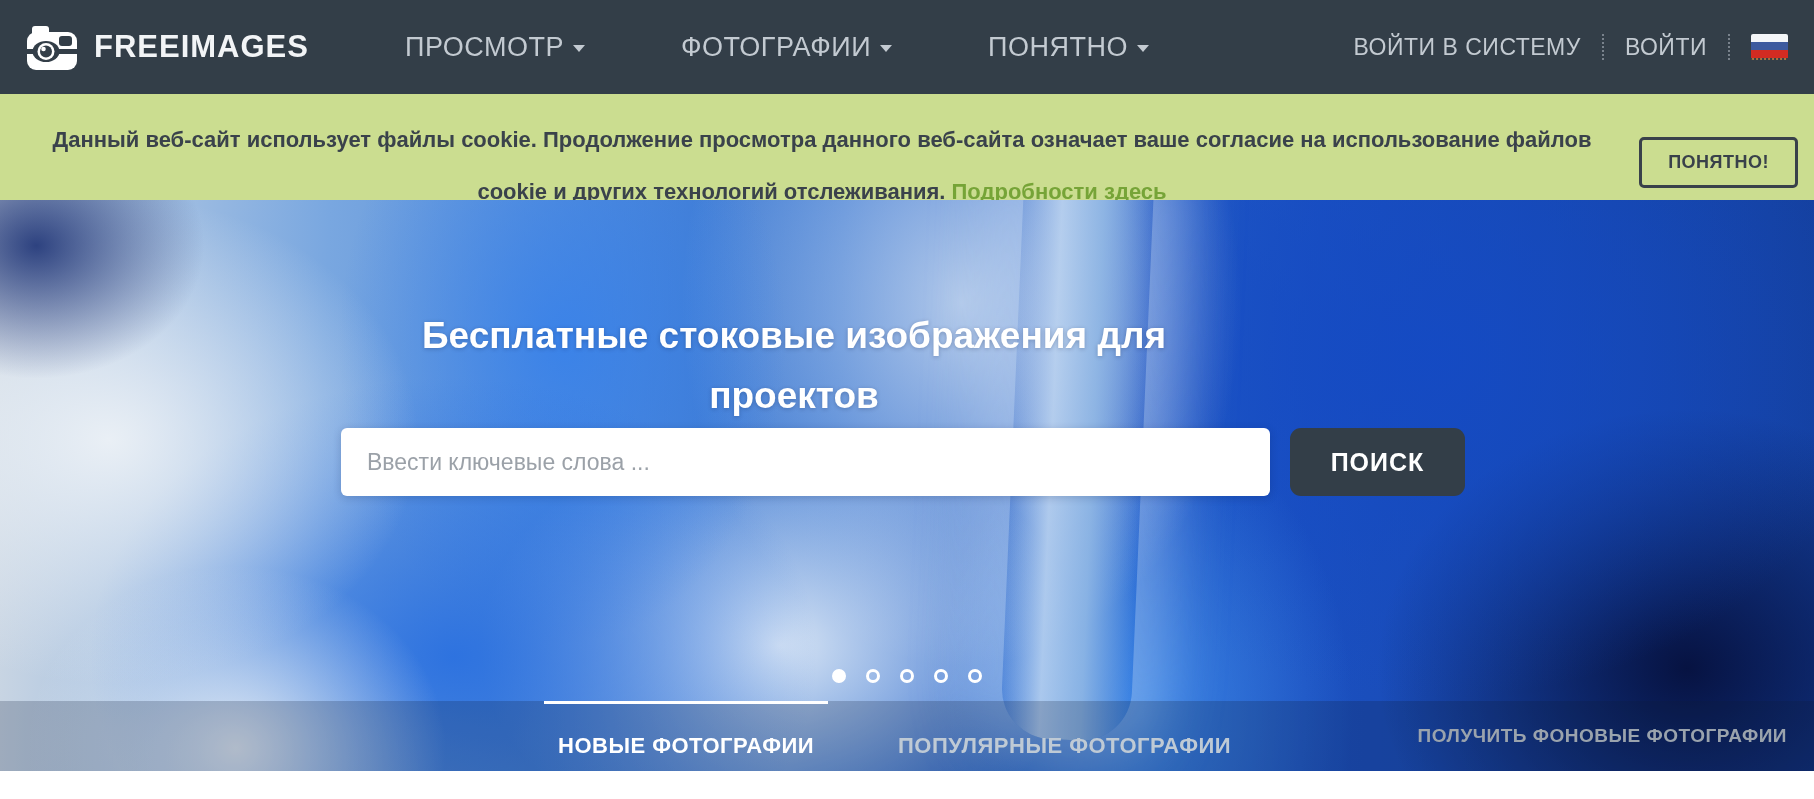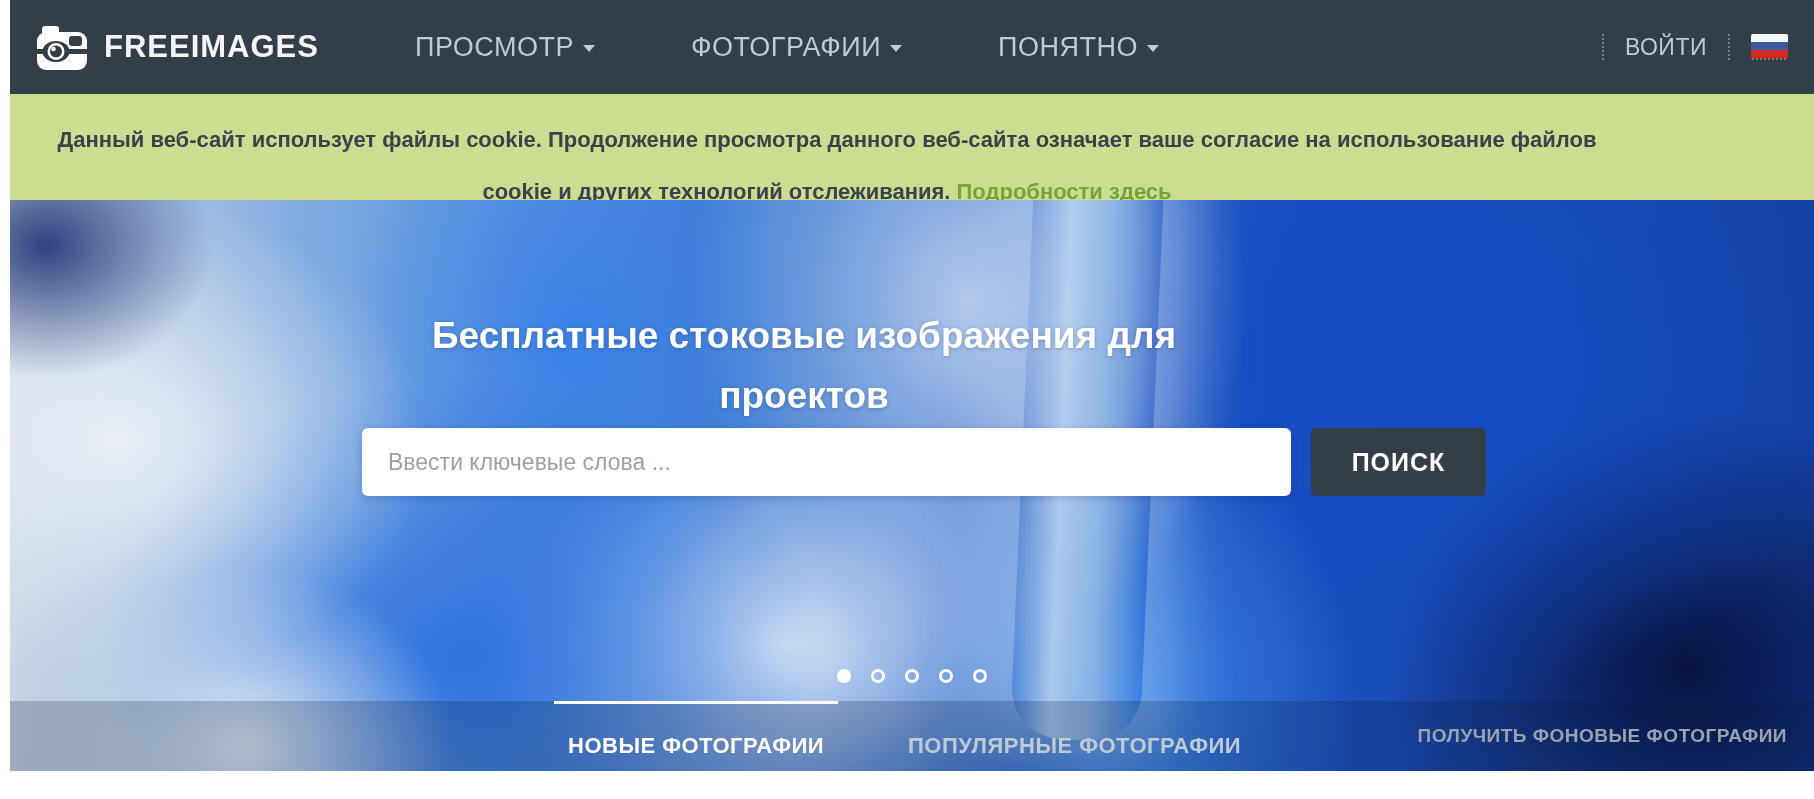--- a/index.html
+++ b/index.html
@@ -4,7 +4,7 @@
 <style>
   * { margin:0; padding:0; box-sizing:border-box; }
   html,body { width:1814px; font-family:"Liberation Sans", sans-serif; background:#fff; }
-  .page { position:relative; width:1814px; height:799px; overflow:hidden;padding-left:10px; }
+  .page { position:relative; width:1814px; height:799px; overflow:hidden; }
 
   
   .navbar { position:relative; height:94px; background:#333e48; display:flex; align-items:center; padding:0 26px; }

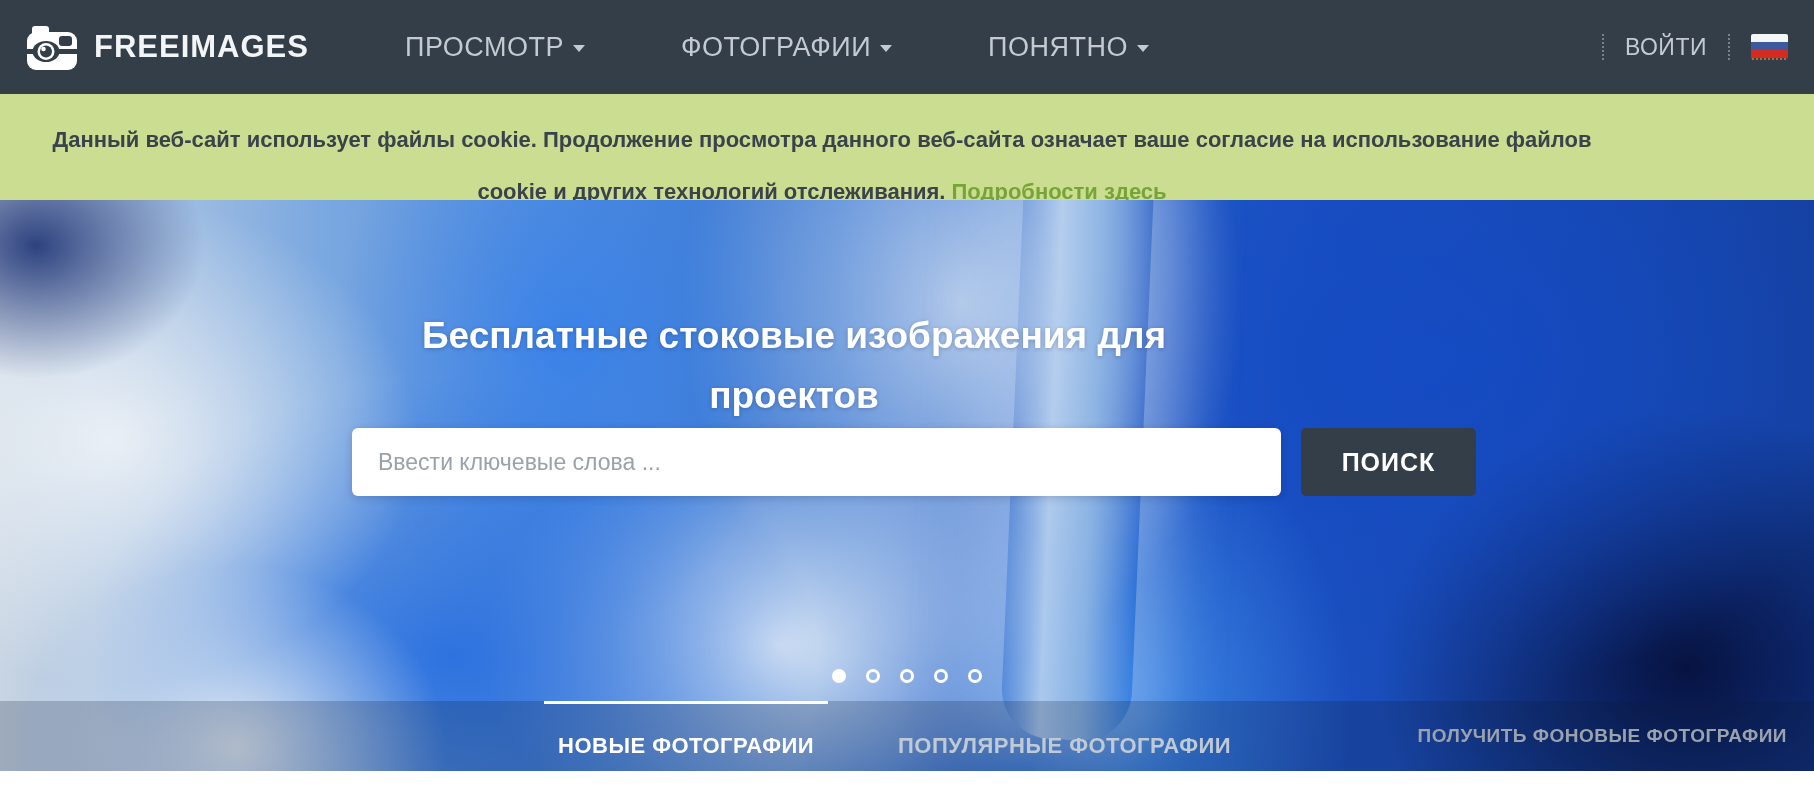--- a/index.html
+++ b/index.html
@@ -101,6 +101,7 @@
     </nav>
 
     <div class="nav-right">
+      <span class="nav-link">ВОЙТИ В СИСТЕМУ</span>
       <span class="nav-divider"></span>
       <span class="nav-link">ВОЙТИ</span>
       <span class="nav-divider"></span>

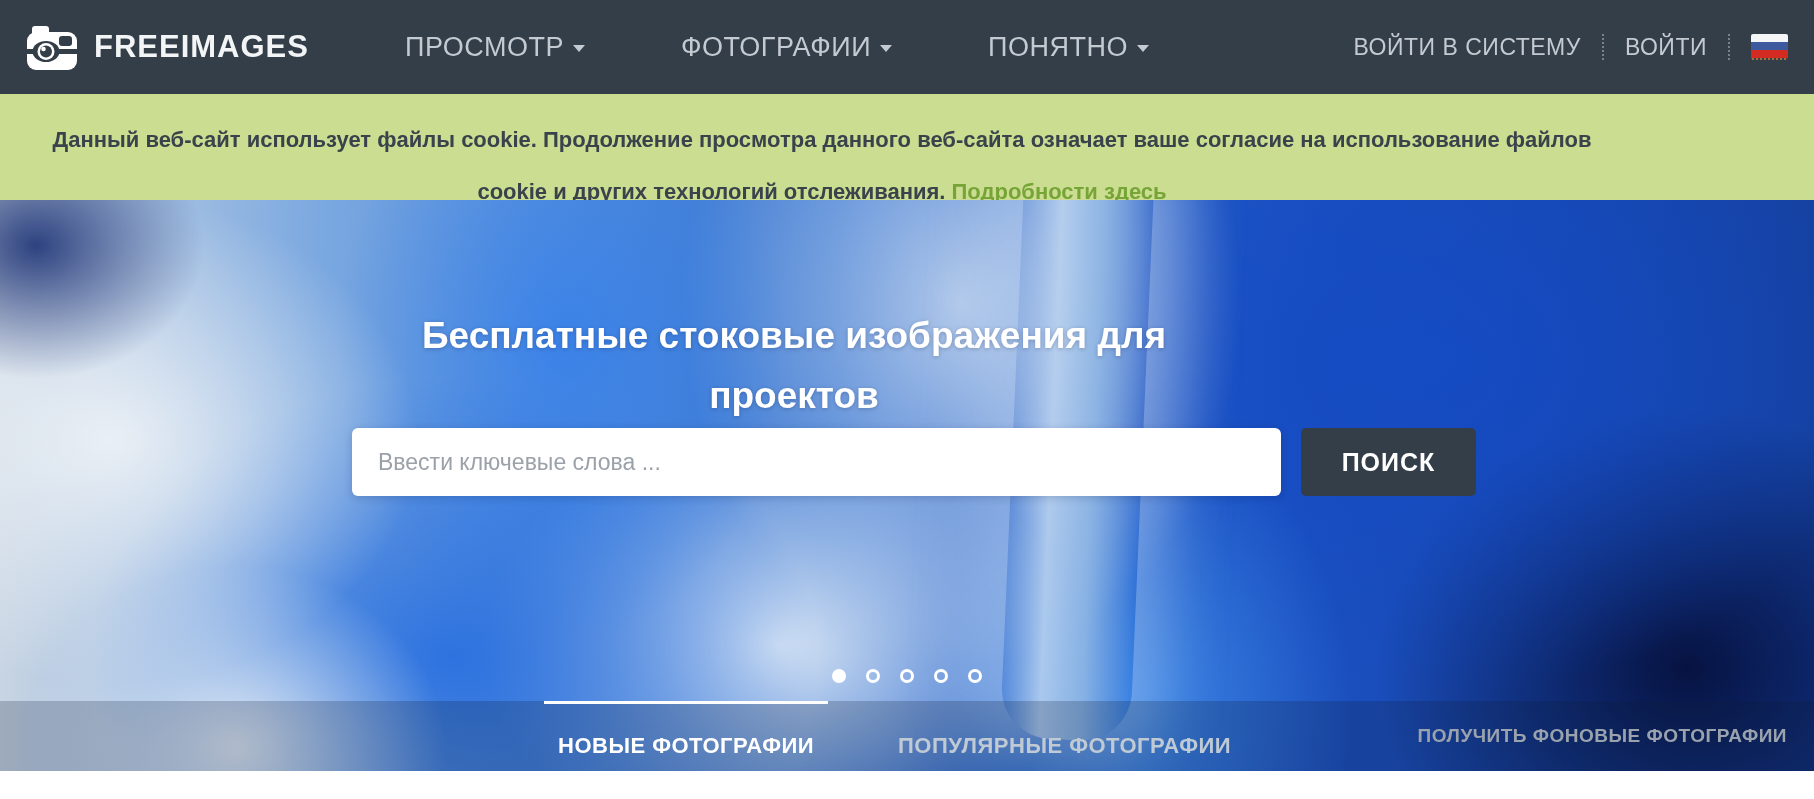--- a/index.html
+++ b/index.html
@@ -118,6 +118,7 @@
       <span>Данный веб-сайт использует файлы cookie. Продолжение просмотра данного веб-сайта означает ваше согласие на использование файлов cookie и других технологий отслеживания. </span>
       <a class="cookie-link">Подробности здесь</a>
     </div>
+    <button class="cookie-accept">ПОНЯТНО!</button>
   </section>
 
   <section class="hero">

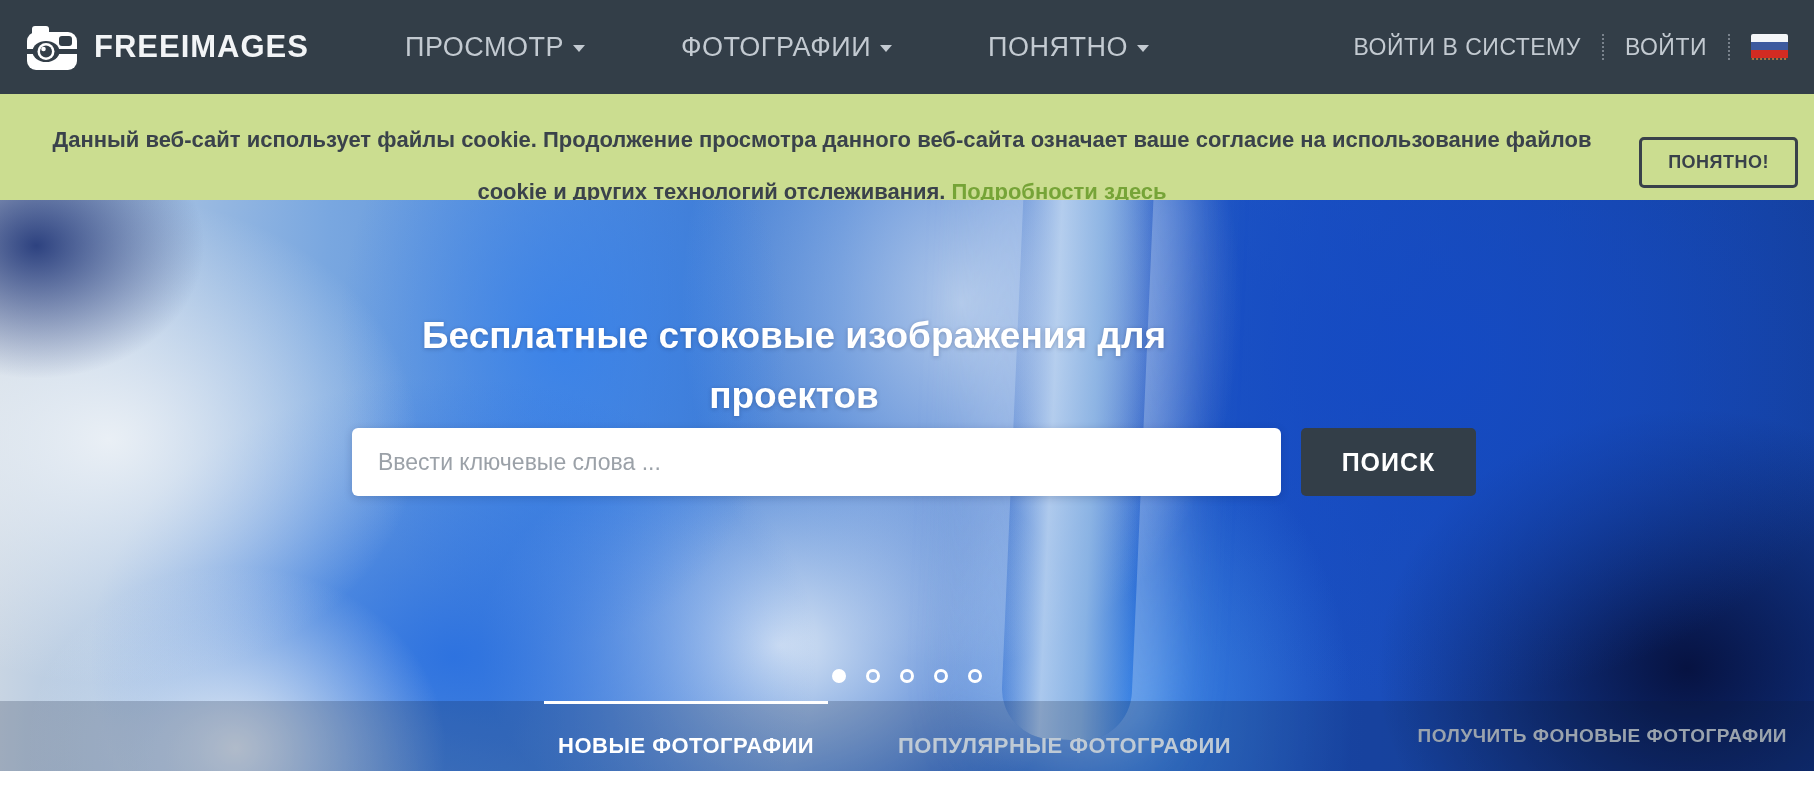--- a/index.html
+++ b/index.html
@@ -45,7 +45,7 @@
     background:linear-gradient(to right, rgba(200,220,242,0), rgba(196,218,242,.8) 30%, rgba(150,188,230,.85) 62%, rgba(120,160,212,0));
     box-shadow:0 0 60px 30px rgba(220,235,250,.35); }
   .hero-title { position:absolute; left:344px; top:106px; max-width:900px; color:#fff; font-size:37px; font-weight:bold; line-height:60px; text-shadow:0 1px 4px rgba(0,20,60,.25);text-align:center; }
-  .search-row { position:absolute; left:352px; top:228px; display:flex; align-items:center; }
+  .search-row { position:absolute; left:341px; top:228px; display:flex; align-items:center; }
   .search-input { width:929px; height:68px; border:none; border-radius:6px; padding:0 26px; font-family:"Liberation Sans", sans-serif; font-size:23px; color:#3a424b; outline:none; box-shadow:0 2px 8px rgba(0,20,60,.18); }
   .search-input::placeholder { color:#9ba1a8; }
   .search-btn { margin-left:20px; width:175px; height:68px; background:#333e48; border:none; border-radius:5px; color:#fff; font-family:"Liberation Sans", sans-serif; font-size:25px; font-weight:bold; letter-spacing:1px; cursor:pointer; }

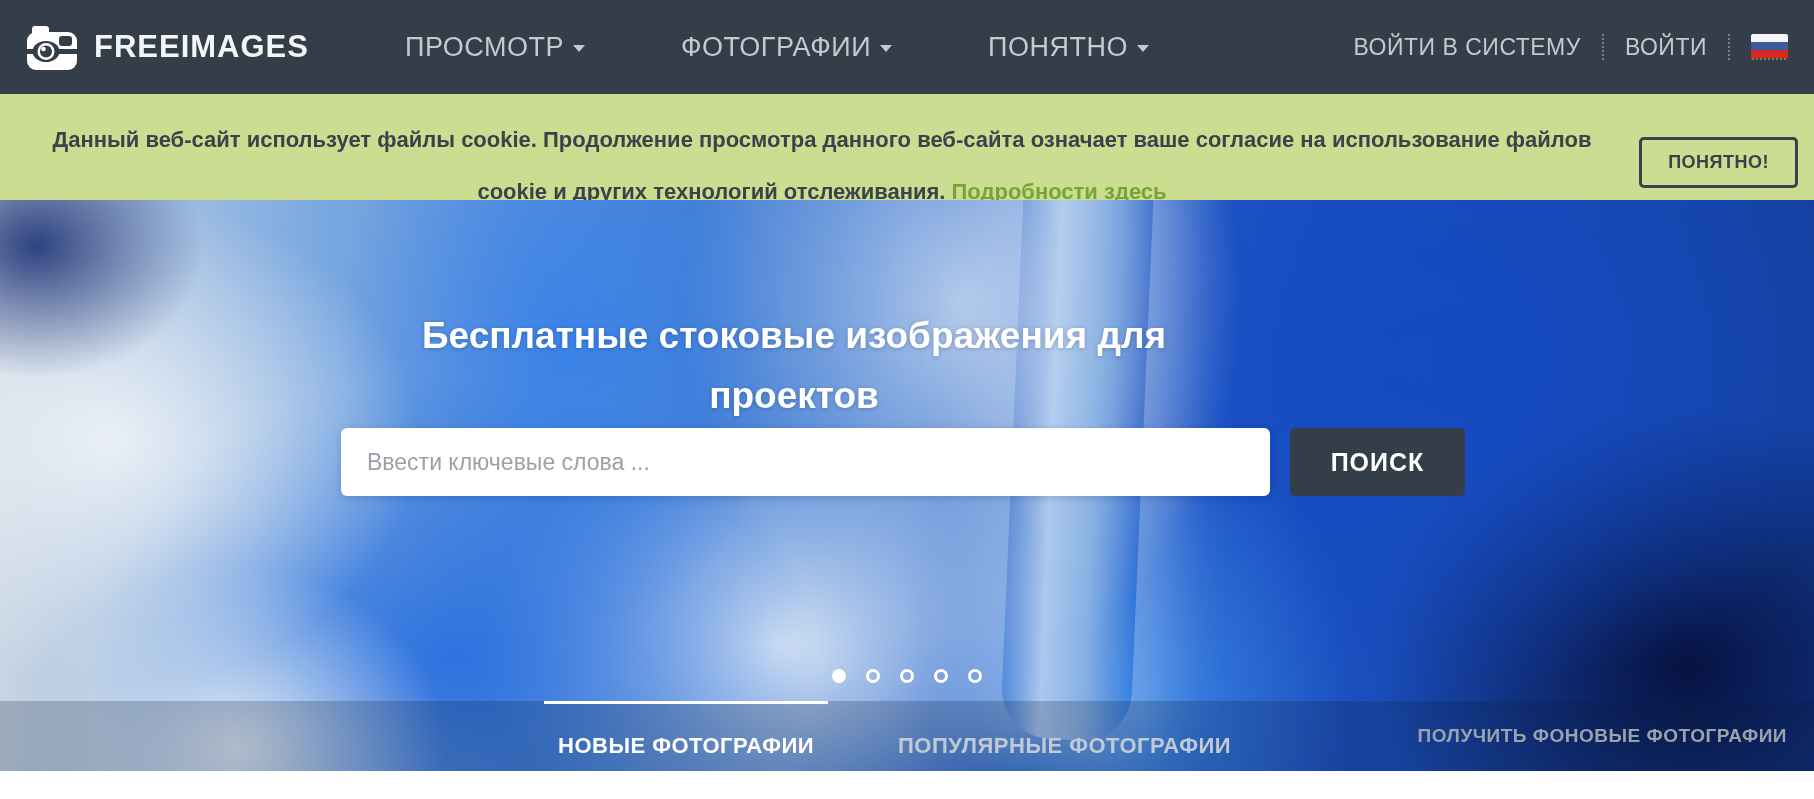--- a/index.html
+++ b/index.html
@@ -48,7 +48,7 @@
   .search-row { position:absolute; left:341px; top:228px; display:flex; align-items:center; }
   .search-input { width:929px; height:68px; border:none; border-radius:6px; padding:0 26px; font-family:"Liberation Sans", sans-serif; font-size:23px; color:#3a424b; outline:none; box-shadow:0 2px 8px rgba(0,20,60,.18); }
   .search-input::placeholder { color:#9ba1a8; }
-  .search-btn { margin-left:20px; width:175px; height:68px; background:#333e48; border:none; border-radius:5px; color:#fff; font-family:"Liberation Sans", sans-serif; font-size:25px; font-weight:bold; letter-spacing:1px; cursor:pointer; }
+  .search-btn { margin-left:20px; width:175px; height:68px; background:#333e48; border:none; border-radius:11px; color:#fff; font-family:"Liberation Sans", sans-serif; font-size:25px; font-weight:bold; letter-spacing:1px; cursor:pointer; }
 
   
   .dots { position:absolute; left:0; right:0; bottom:88px; display:flex; justify-content:center; gap:20px; }

